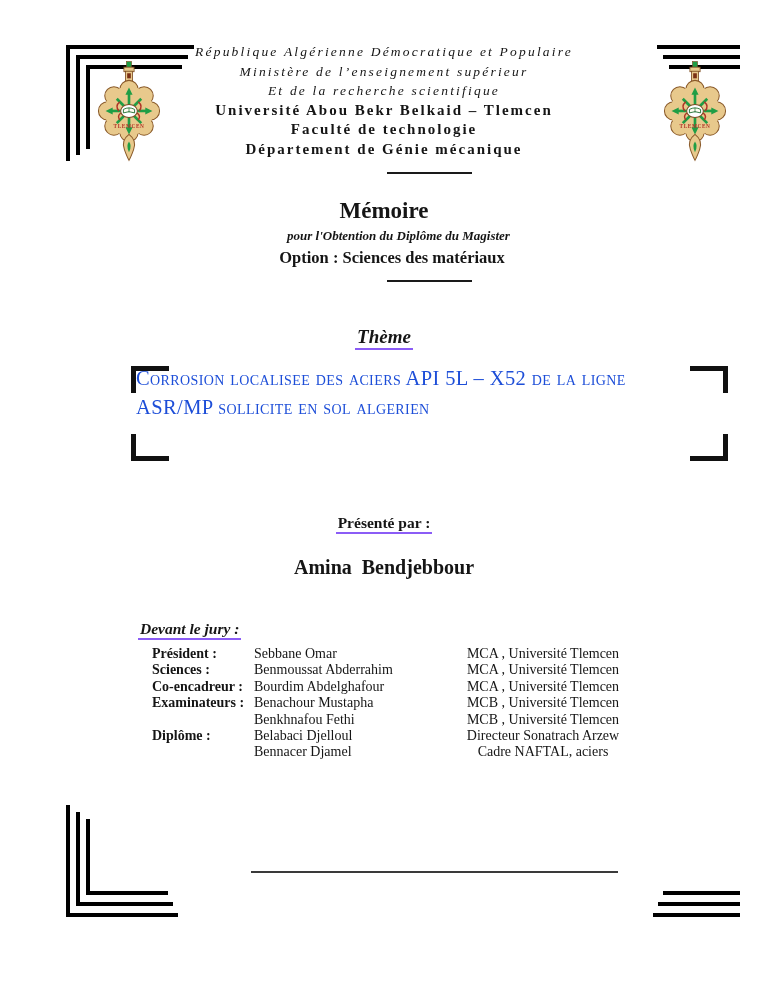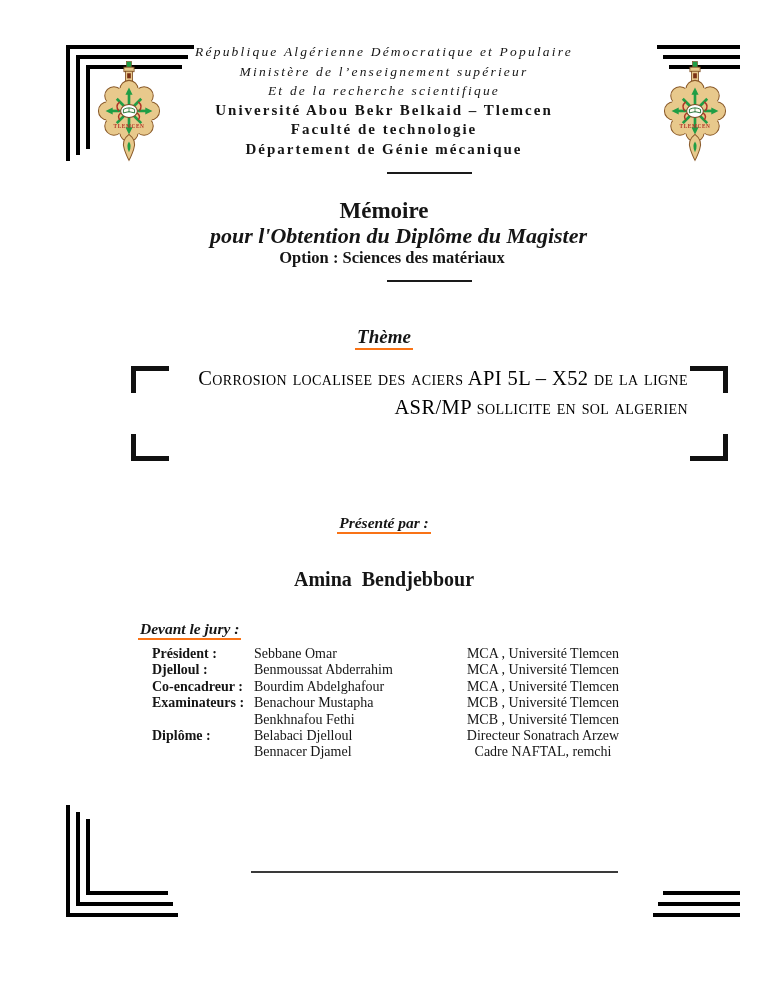--- a/index.html
+++ b/index.html
@@ -35,7 +35,7 @@
   
   .memoire{position:absolute;top:197px;left:0;right:0;text-align:center;}
   .m1{font-size:23px;font-weight:bold;line-height:27px;}
-  .m2{font-size:22px;font-weight:bold;font-style:italic;line-height:23px;padding-left:29px;}
+  .m2{font-size:13px;font-weight:bold;font-style:italic;line-height:23px;padding-left:29px;}
   .m3{font-size:16.5px;font-weight:bold;line-height:21px;margin-left:16px;}
   
   .theme-head{position:absolute;top:326px;left:0;right:0;text-align:center;font-size:19px;font-weight:bold;font-style:italic;}

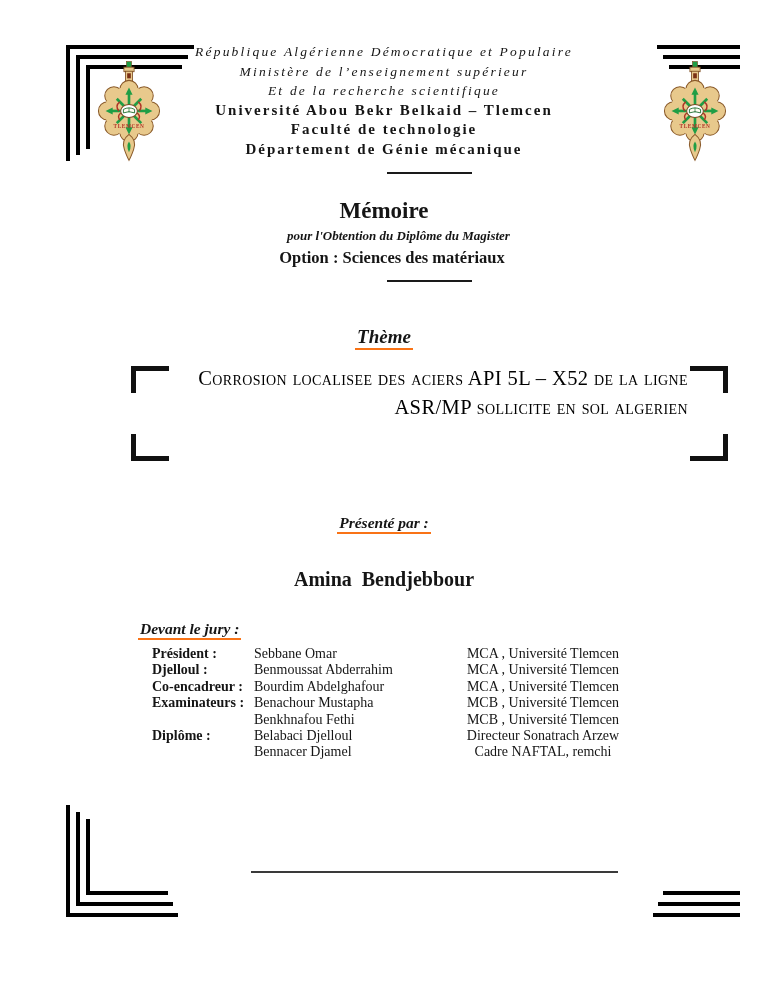--- a/index.html
+++ b/index.html
@@ -39,7 +39,7 @@
   .m3{font-size:16.5px;font-weight:bold;line-height:21px;margin-left:16px;}
   
   .theme-head{position:absolute;top:326px;left:0;right:0;text-align:center;font-size:19px;font-weight:bold;font-style:italic;}
-  .u2{border-bottom:2px solid #f97316;padding:0 2px 1px 2px;}
+  .u2{border-bottom:2px solid #8b5cf6;padding:0 2px 1px 2px;}
   .thesis-title{position:absolute;top:364px;left:108px;width:552px;text-align:right;
     font-variant:small-caps;font-size:20.5px;line-height:29px;letter-spacing:0.4px;color:#000000;}
   .bracket{position:absolute;box-sizing:border-box;width:38px;height:27px;}

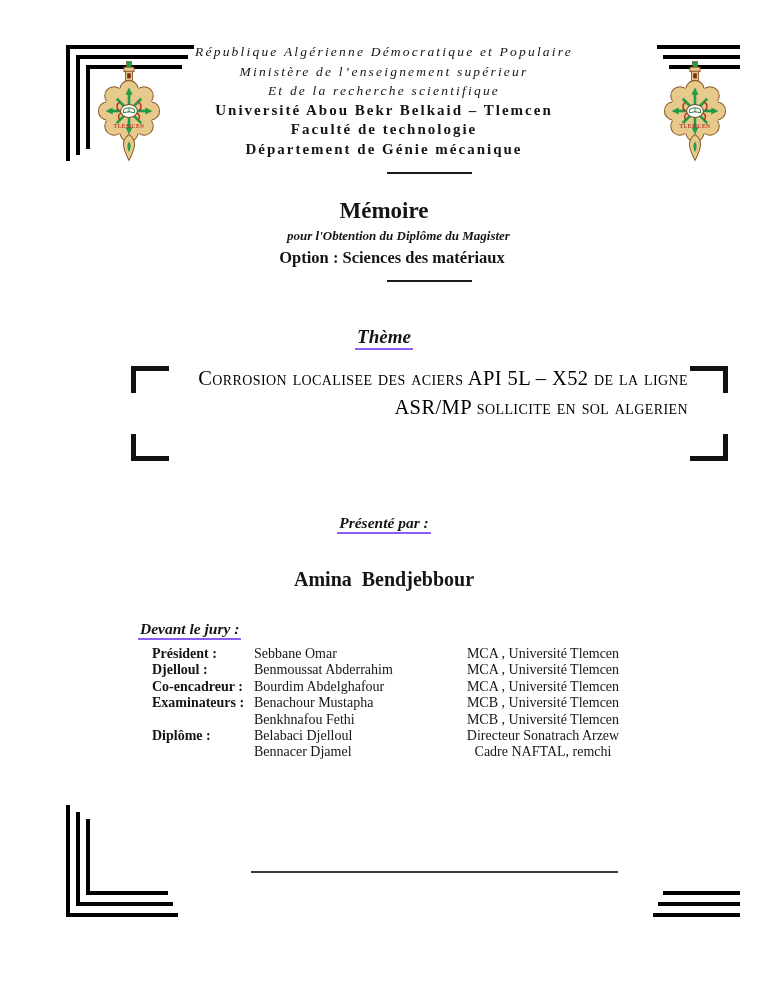--- a/index.html
+++ b/index.html
@@ -40,8 +40,8 @@
   
   .theme-head{position:absolute;top:326px;left:0;right:0;text-align:center;font-size:19px;font-weight:bold;font-style:italic;}
   .u2{border-bottom:2px solid #8b5cf6;padding:0 2px 1px 2px;}
-  .thesis-title{position:absolute;top:364px;left:108px;width:552px;text-align:right;
-    font-variant:small-caps;font-size:20.5px;line-height:29px;letter-spacing:0.4px;color:#000000;}
+  .thesis-title{position:absolute;top:364px;left:108px;width:552px;text-align:left;
+    font-variant:small-caps;font-size:20.5px;line-height:29px;letter-spacing:0.4px;color:#1d4ed8;}
   .bracket{position:absolute;box-sizing:border-box;width:38px;height:27px;}
   .bk-tl{left:103px;top:366px;border-left:5px solid #111;border-top:5px solid #111;}
   .bk-tr{left:662px;top:366px;border-right:5px solid #111;border-top:5px solid #111;}

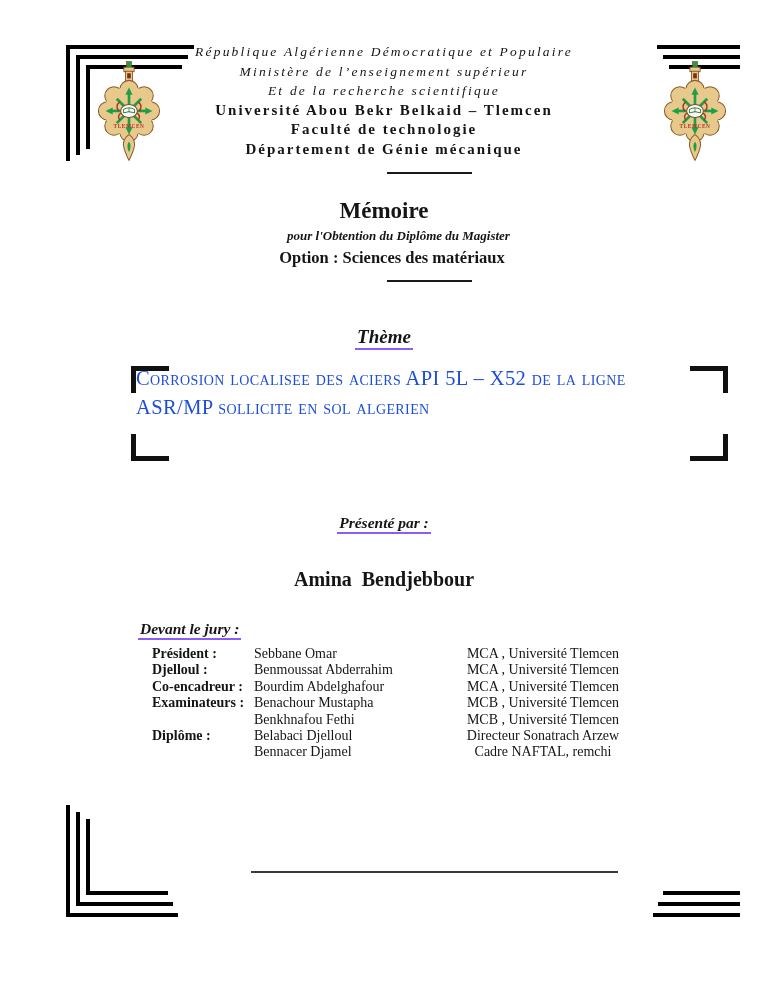--- a/index.html
+++ b/index.html
@@ -48,7 +48,7 @@
   .bk-bl{left:103px;top:434px;border-left:5px solid #111;border-bottom:5px solid #111;}
   .bk-br{left:662px;top:434px;border-right:5px solid #111;border-bottom:5px solid #111;}
   
-  .presente{position:absolute;top:514px;left:0;right:0;text-align:center;font-size:15.5px;font-weight:bold;font-style:italic;}
+  .presente{position:absolute;top:514px;left:0;right:0;text-align:center;font-size:15.5px;font-weight:bold;}
   .author{position:absolute;top:568px;left:0;right:0;text-align:center;font-size:20px;font-weight:bold;white-space:pre;}
   .jury-label{position:absolute;top:620px;left:110px;font-size:15.5px;font-weight:bold;font-style:italic;}
   

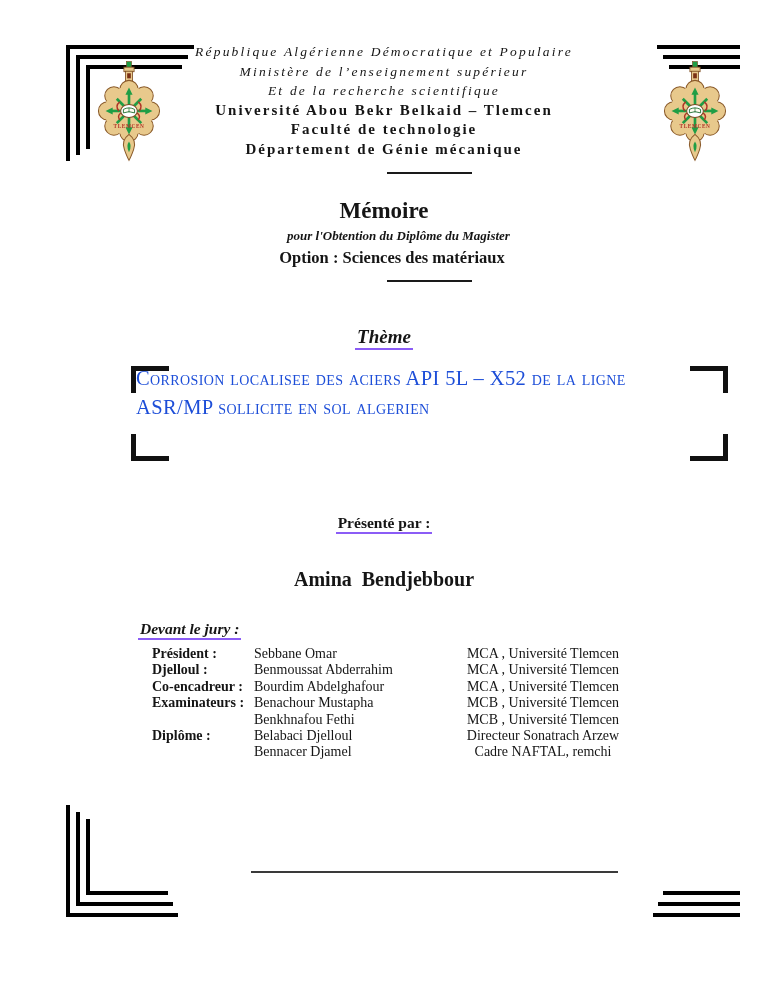--- a/index.html
+++ b/index.html
@@ -49,7 +49,7 @@
   .bk-br{left:662px;top:434px;border-right:5px solid #111;border-bottom:5px solid #111;}
   
   .presente{position:absolute;top:514px;left:0;right:0;text-align:center;font-size:15.5px;font-weight:bold;}
-  .author{position:absolute;top:568px;left:0;right:0;text-align:center;font-size:20px;font-weight:bold;white-space:pre;}
+  .author{position:absolute;top:556px;left:0;right:0;text-align:center;font-size:20px;font-weight:bold;white-space:pre;}
   .jury-label{position:absolute;top:620px;left:110px;font-size:15.5px;font-weight:bold;font-style:italic;}
   
   .jury{position:absolute;top:646px;left:124px;width:508px;font-size:14px;}

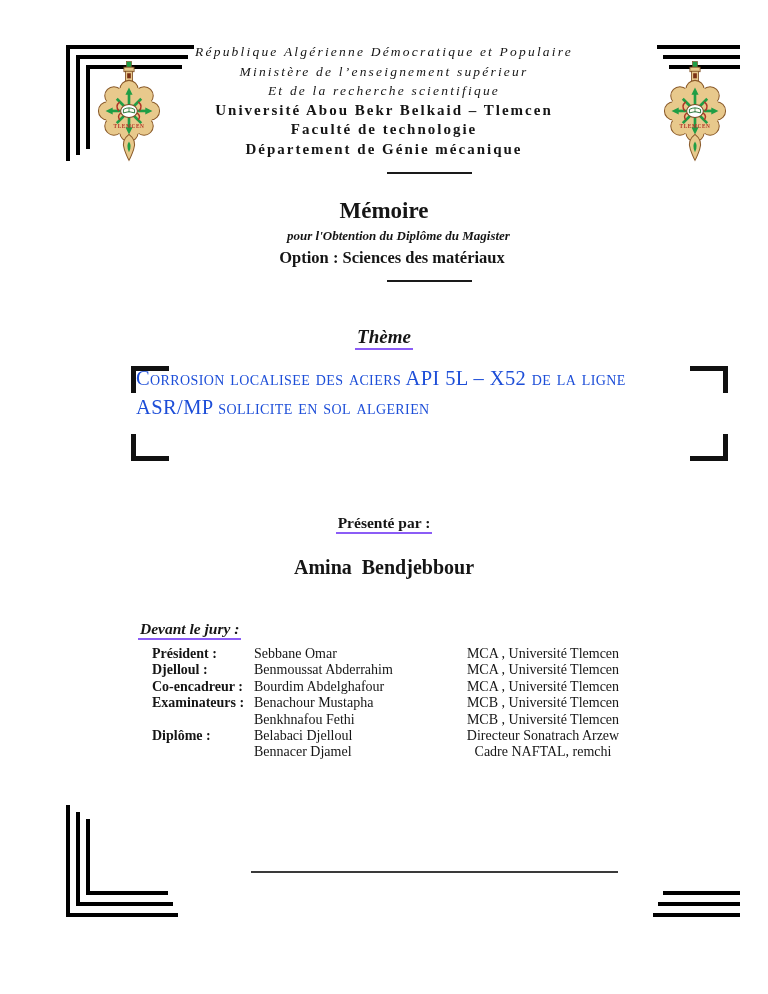--- a/index.html
+++ b/index.html
@@ -183,7 +183,7 @@
       <span class="jrole">MCA , Université Tlemcen</span>
     </div>
     <div class="jrow">
-      <span class="jlabel">Djelloul :</span>
+      <span class="jlabel">Sciences :</span>
       <span class="jname">Benmoussat Abderrahim</span>
       <span class="jrole">MCA , Université Tlemcen</span>
     </div>

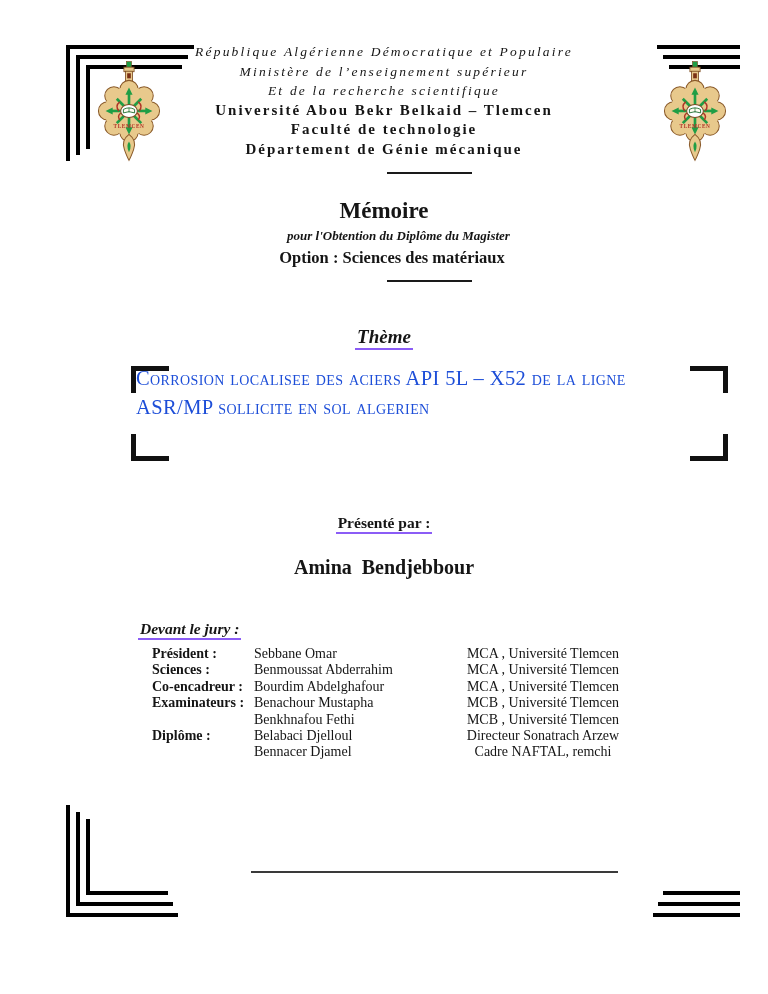--- a/index.html
+++ b/index.html
@@ -210,7 +210,7 @@
     <div class="jrow">
       <span class="jlabel"></span>
       <span class="jname">Bennacer Djamel</span>
-      <span class="jrole">Cadre NAFTAL, remchi</span>
+      <span class="jrole">Cadre NAFTAL, aciers</span>
     </div>
   </div>
 

